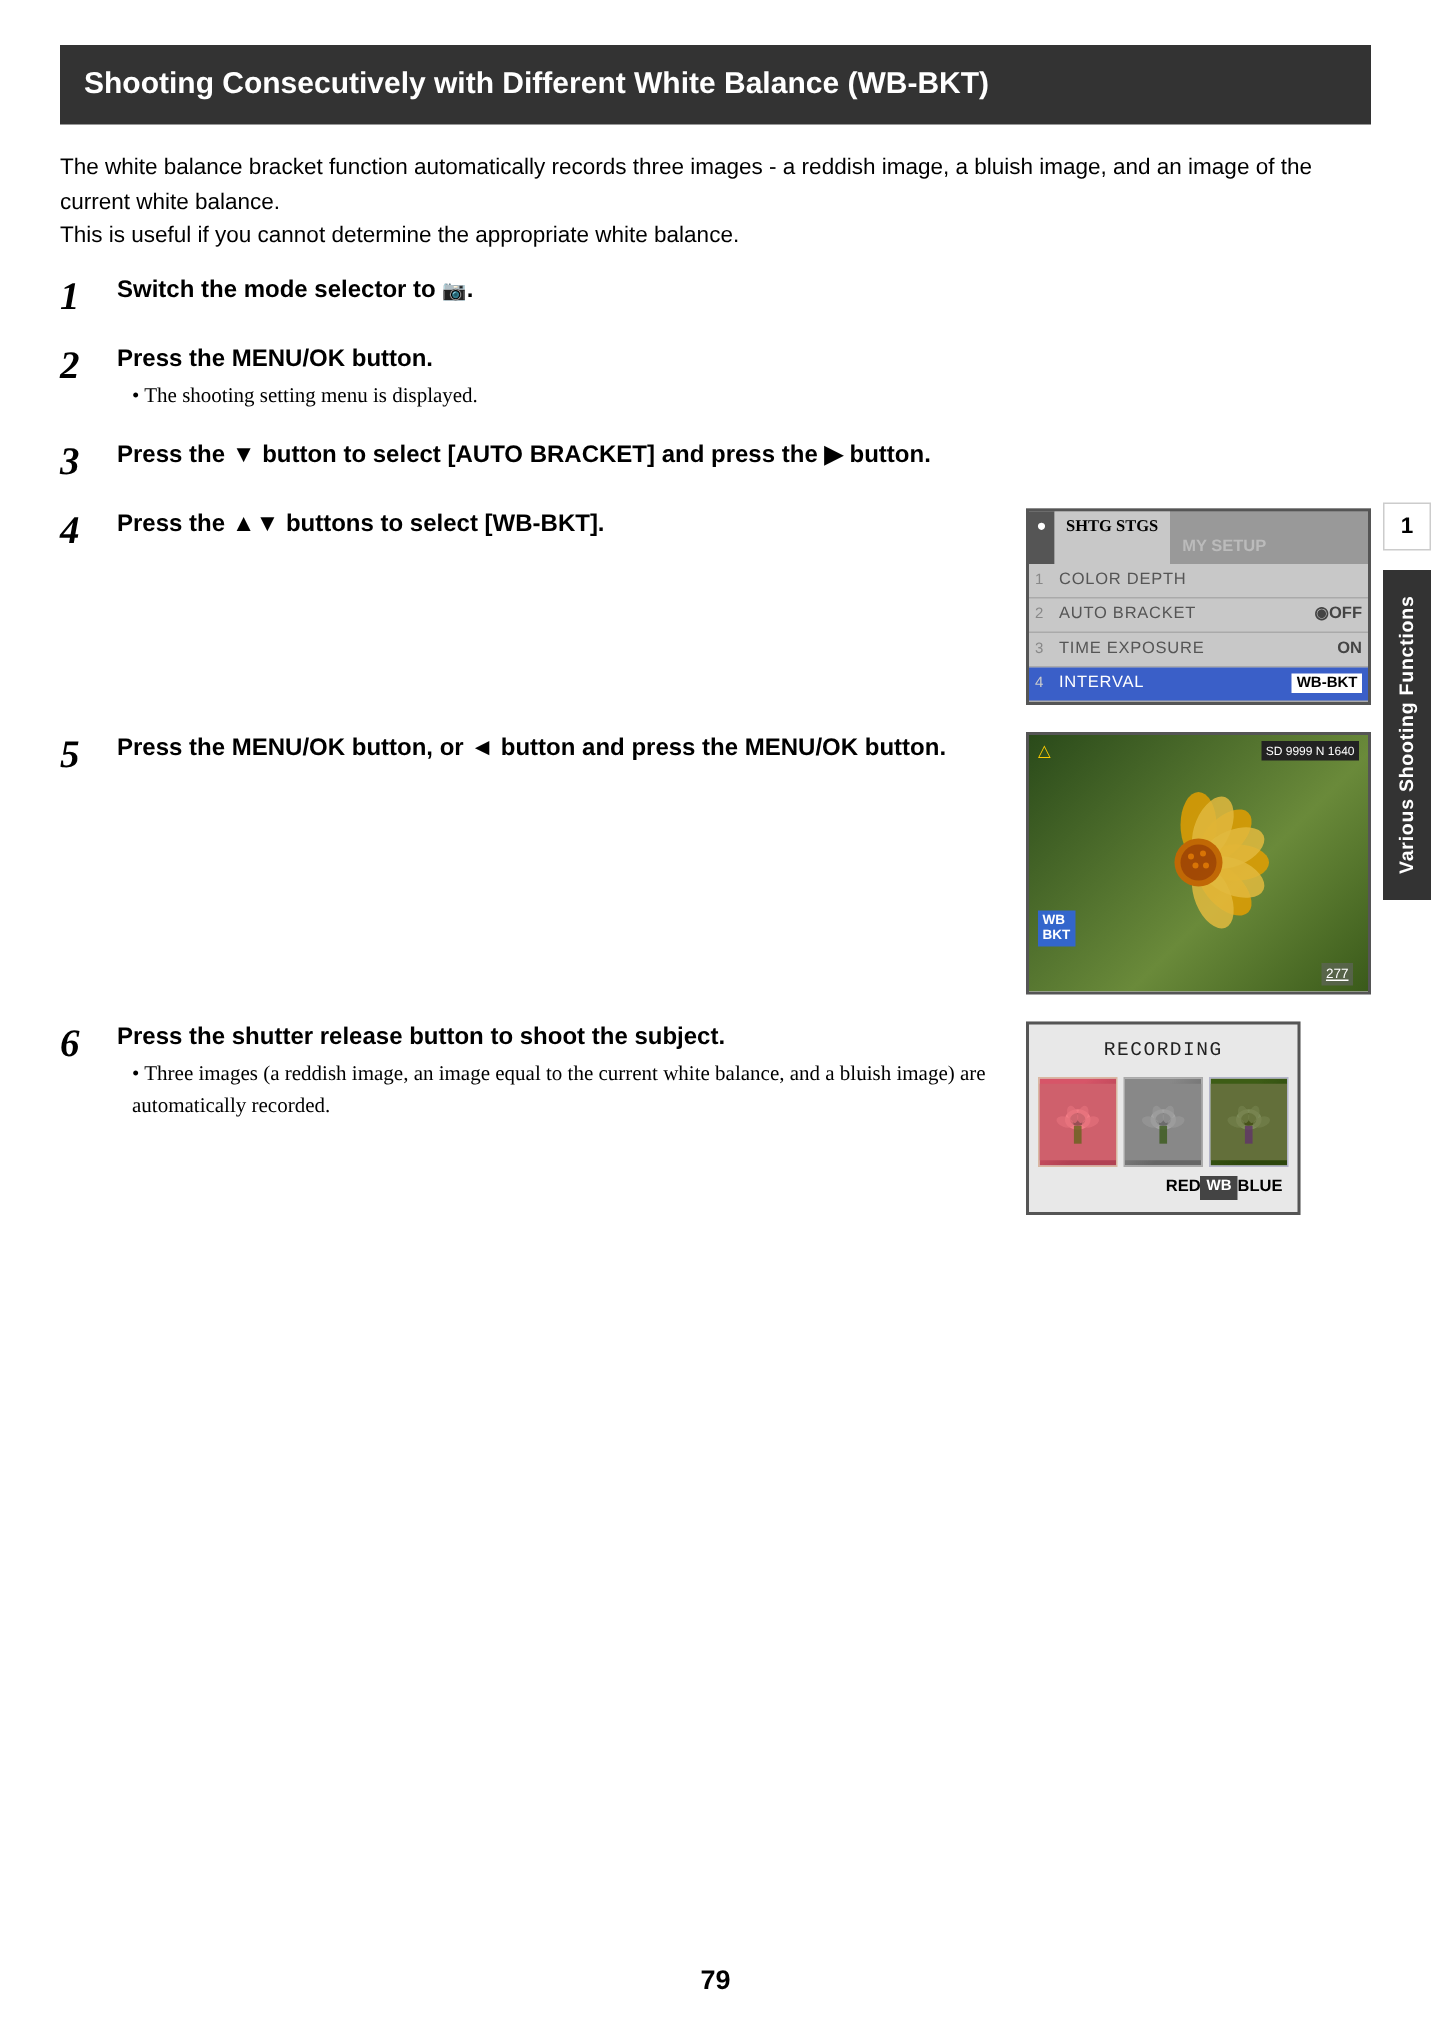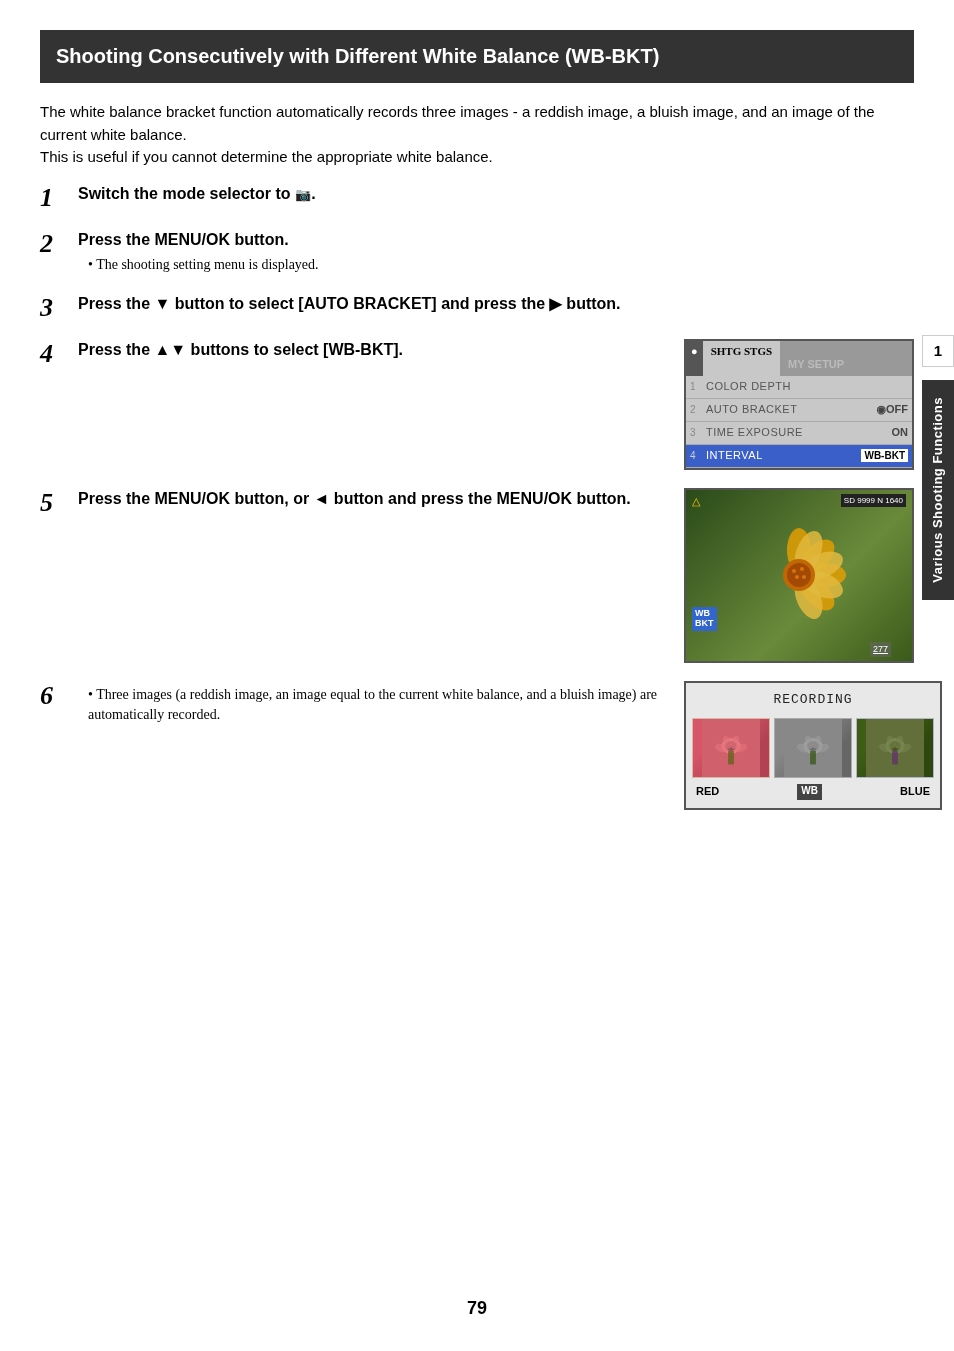--- a/index.html
+++ b/index.html
@@ -215,7 +215,7 @@
     .cam-hud-bottom {
       position: absolute;
       bottom: 4px;
-      right: 21px;
+      right: 10px;
       font-size: 9px;
       color: #fff;
       background: rgba(100,100,100,0.6);

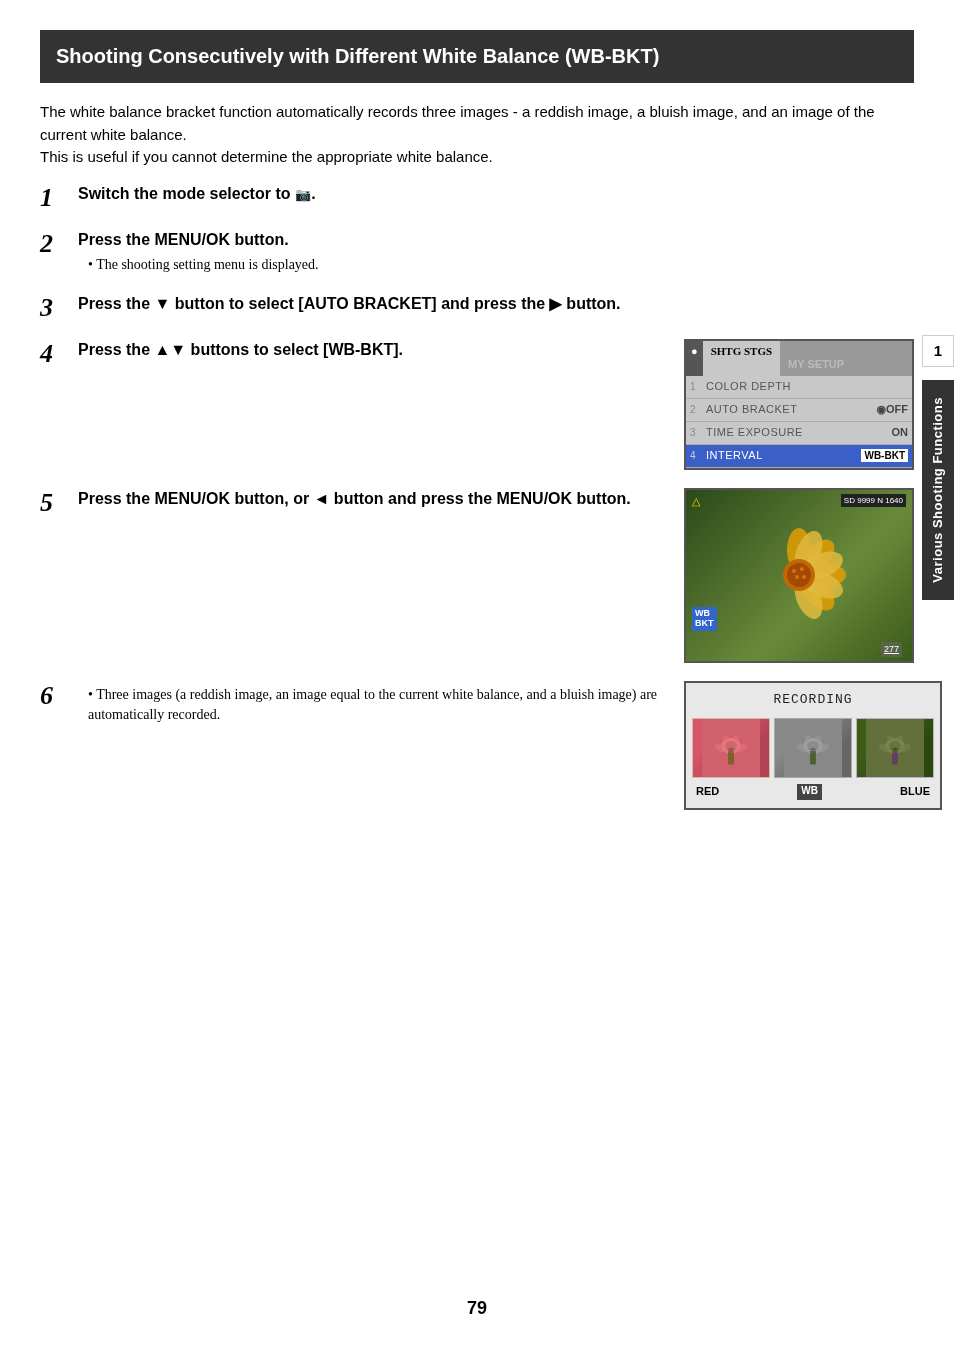--- a/index.html
+++ b/index.html
@@ -464,6 +464,7 @@
     <div class="step">
       <div class="step-number">6</div>
       <div class="step-content">
+        <div class="step-title">Press the shutter release button to shoot the subject.</div>
         <div class="step-sub">Three images (a reddish image, an image equal to the current white balance, and a bluish image) are automatically recorded.</div>
       </div>
     </div>

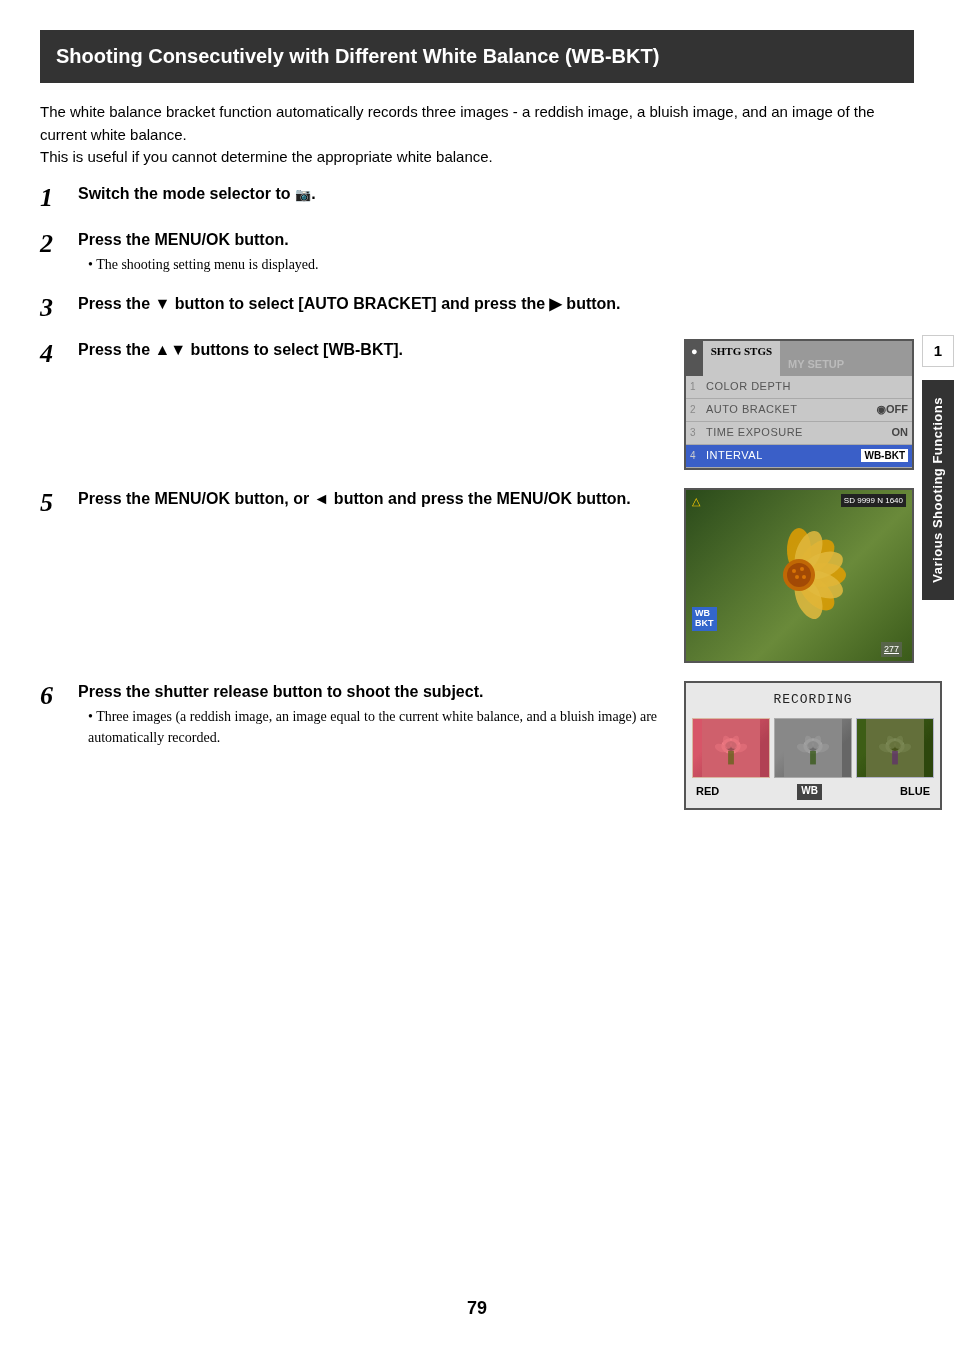--- a/index.html
+++ b/index.html
@@ -227,7 +227,7 @@
     .recording-screen {
       border: 2px solid #555;
       background: #e8e8e8;
-      width: 258px;
+      width: 183px;
       padding: 8px 6px;
     }
     .recording-title {

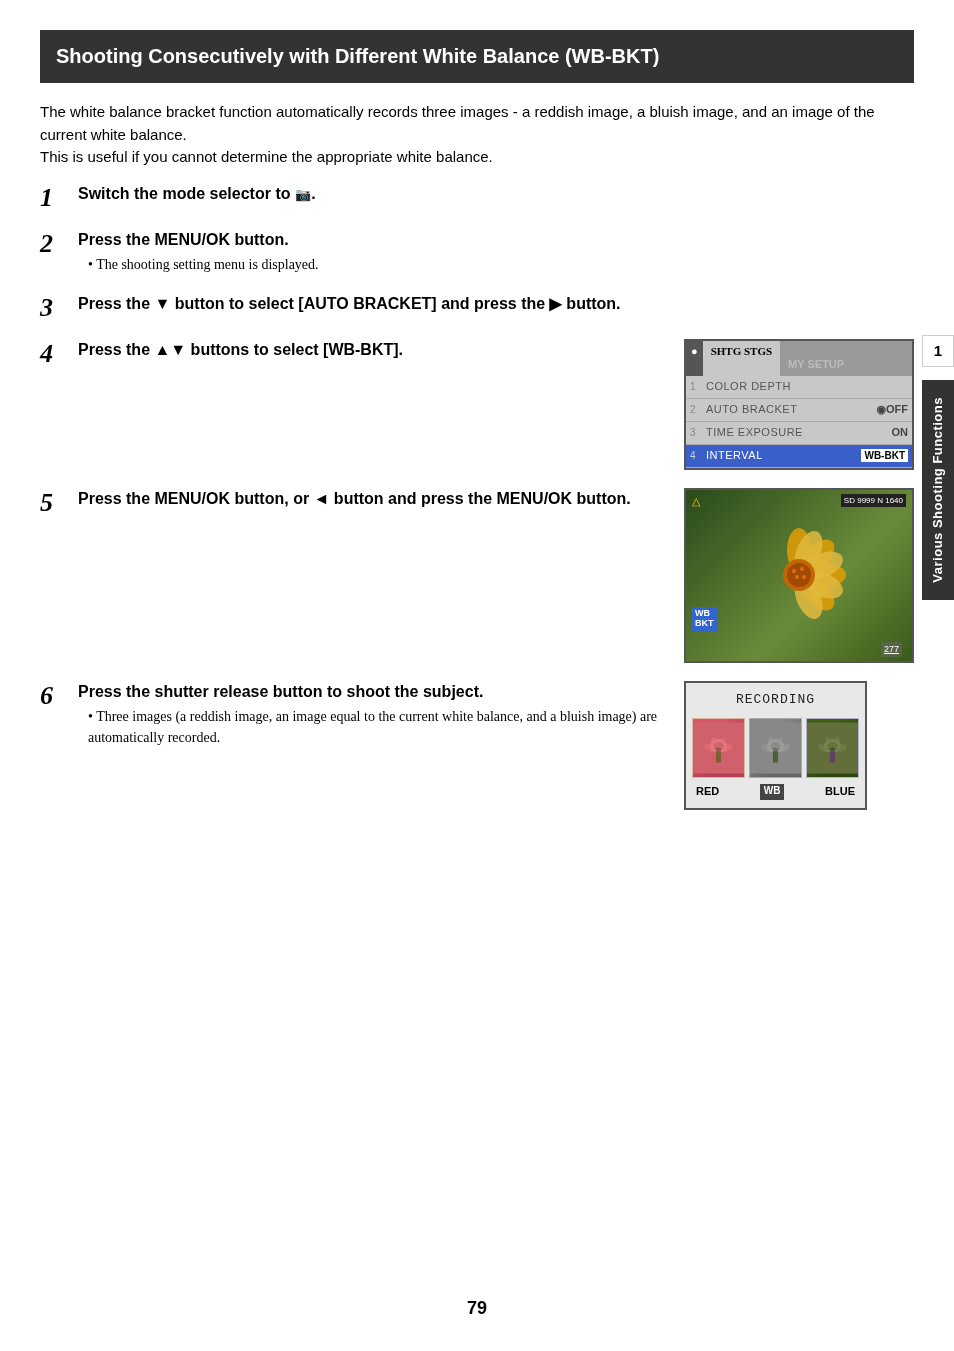--- a/index.html
+++ b/index.html
@@ -265,7 +265,7 @@
     }
     .recording-labels {
       display: flex;
-      justify-content: space-between;
+      justify-content: flex-end;
       font-size: 11px;
       font-weight: bold;
       color: #000;

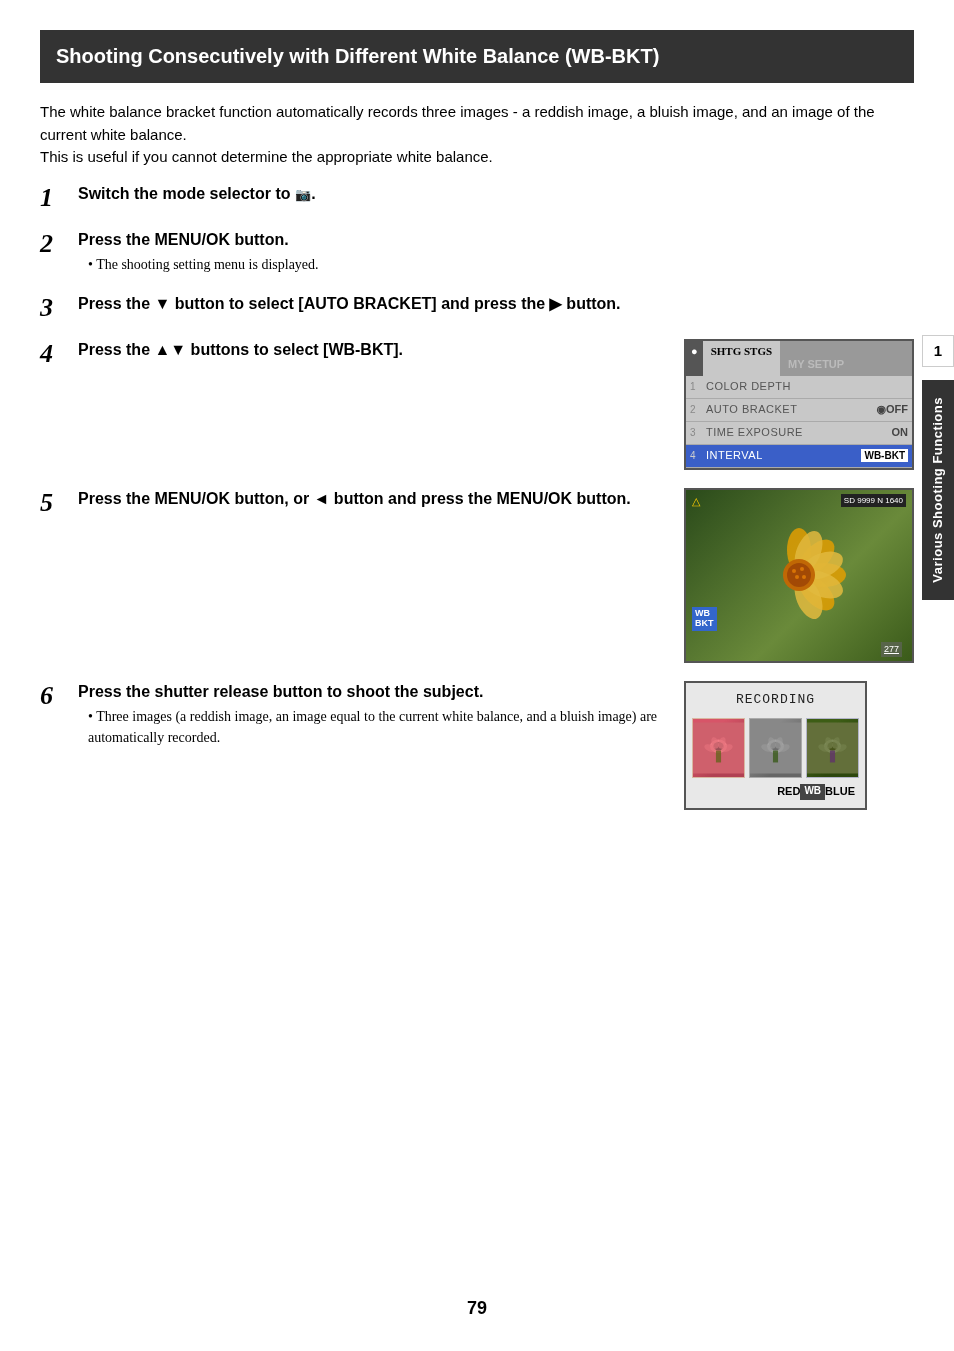--- a/index.html
+++ b/index.html
@@ -316,7 +316,7 @@
     
     .page-number {
       position: absolute;
-      bottom: 30px;
+      bottom: 18px;
       left: 50%;
       transform: translateX(-50%);
       font-size: 18px;

